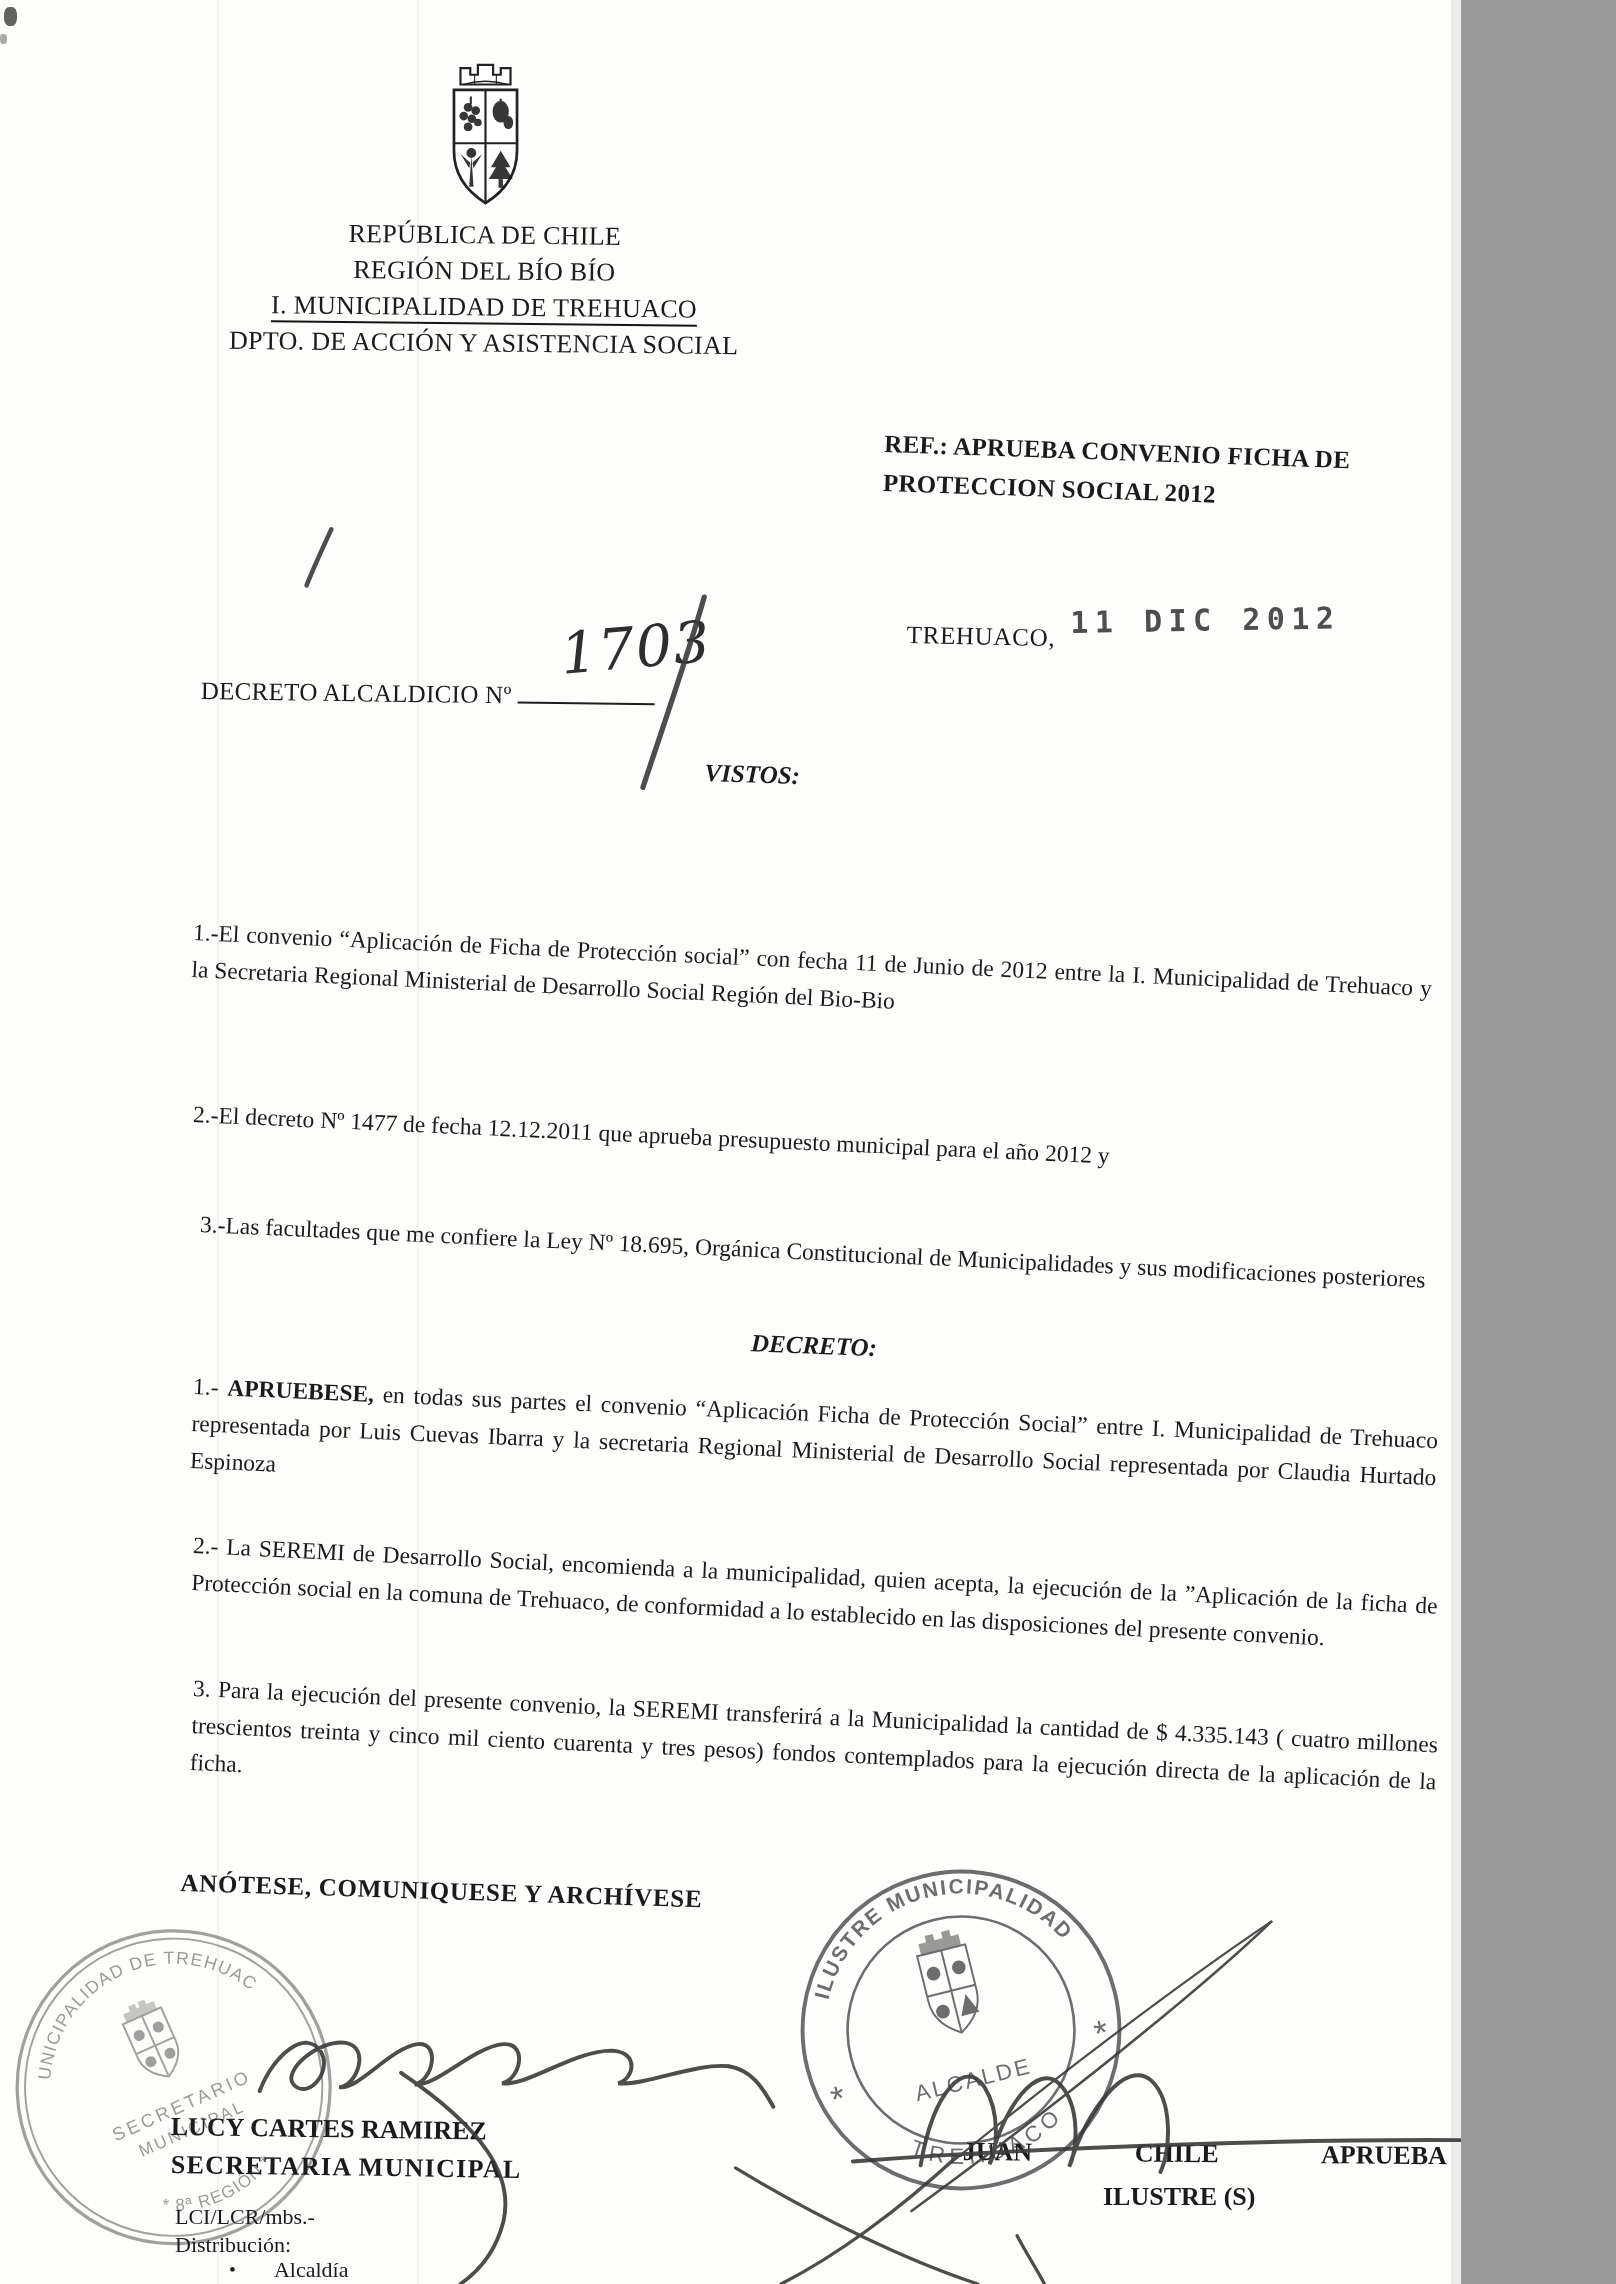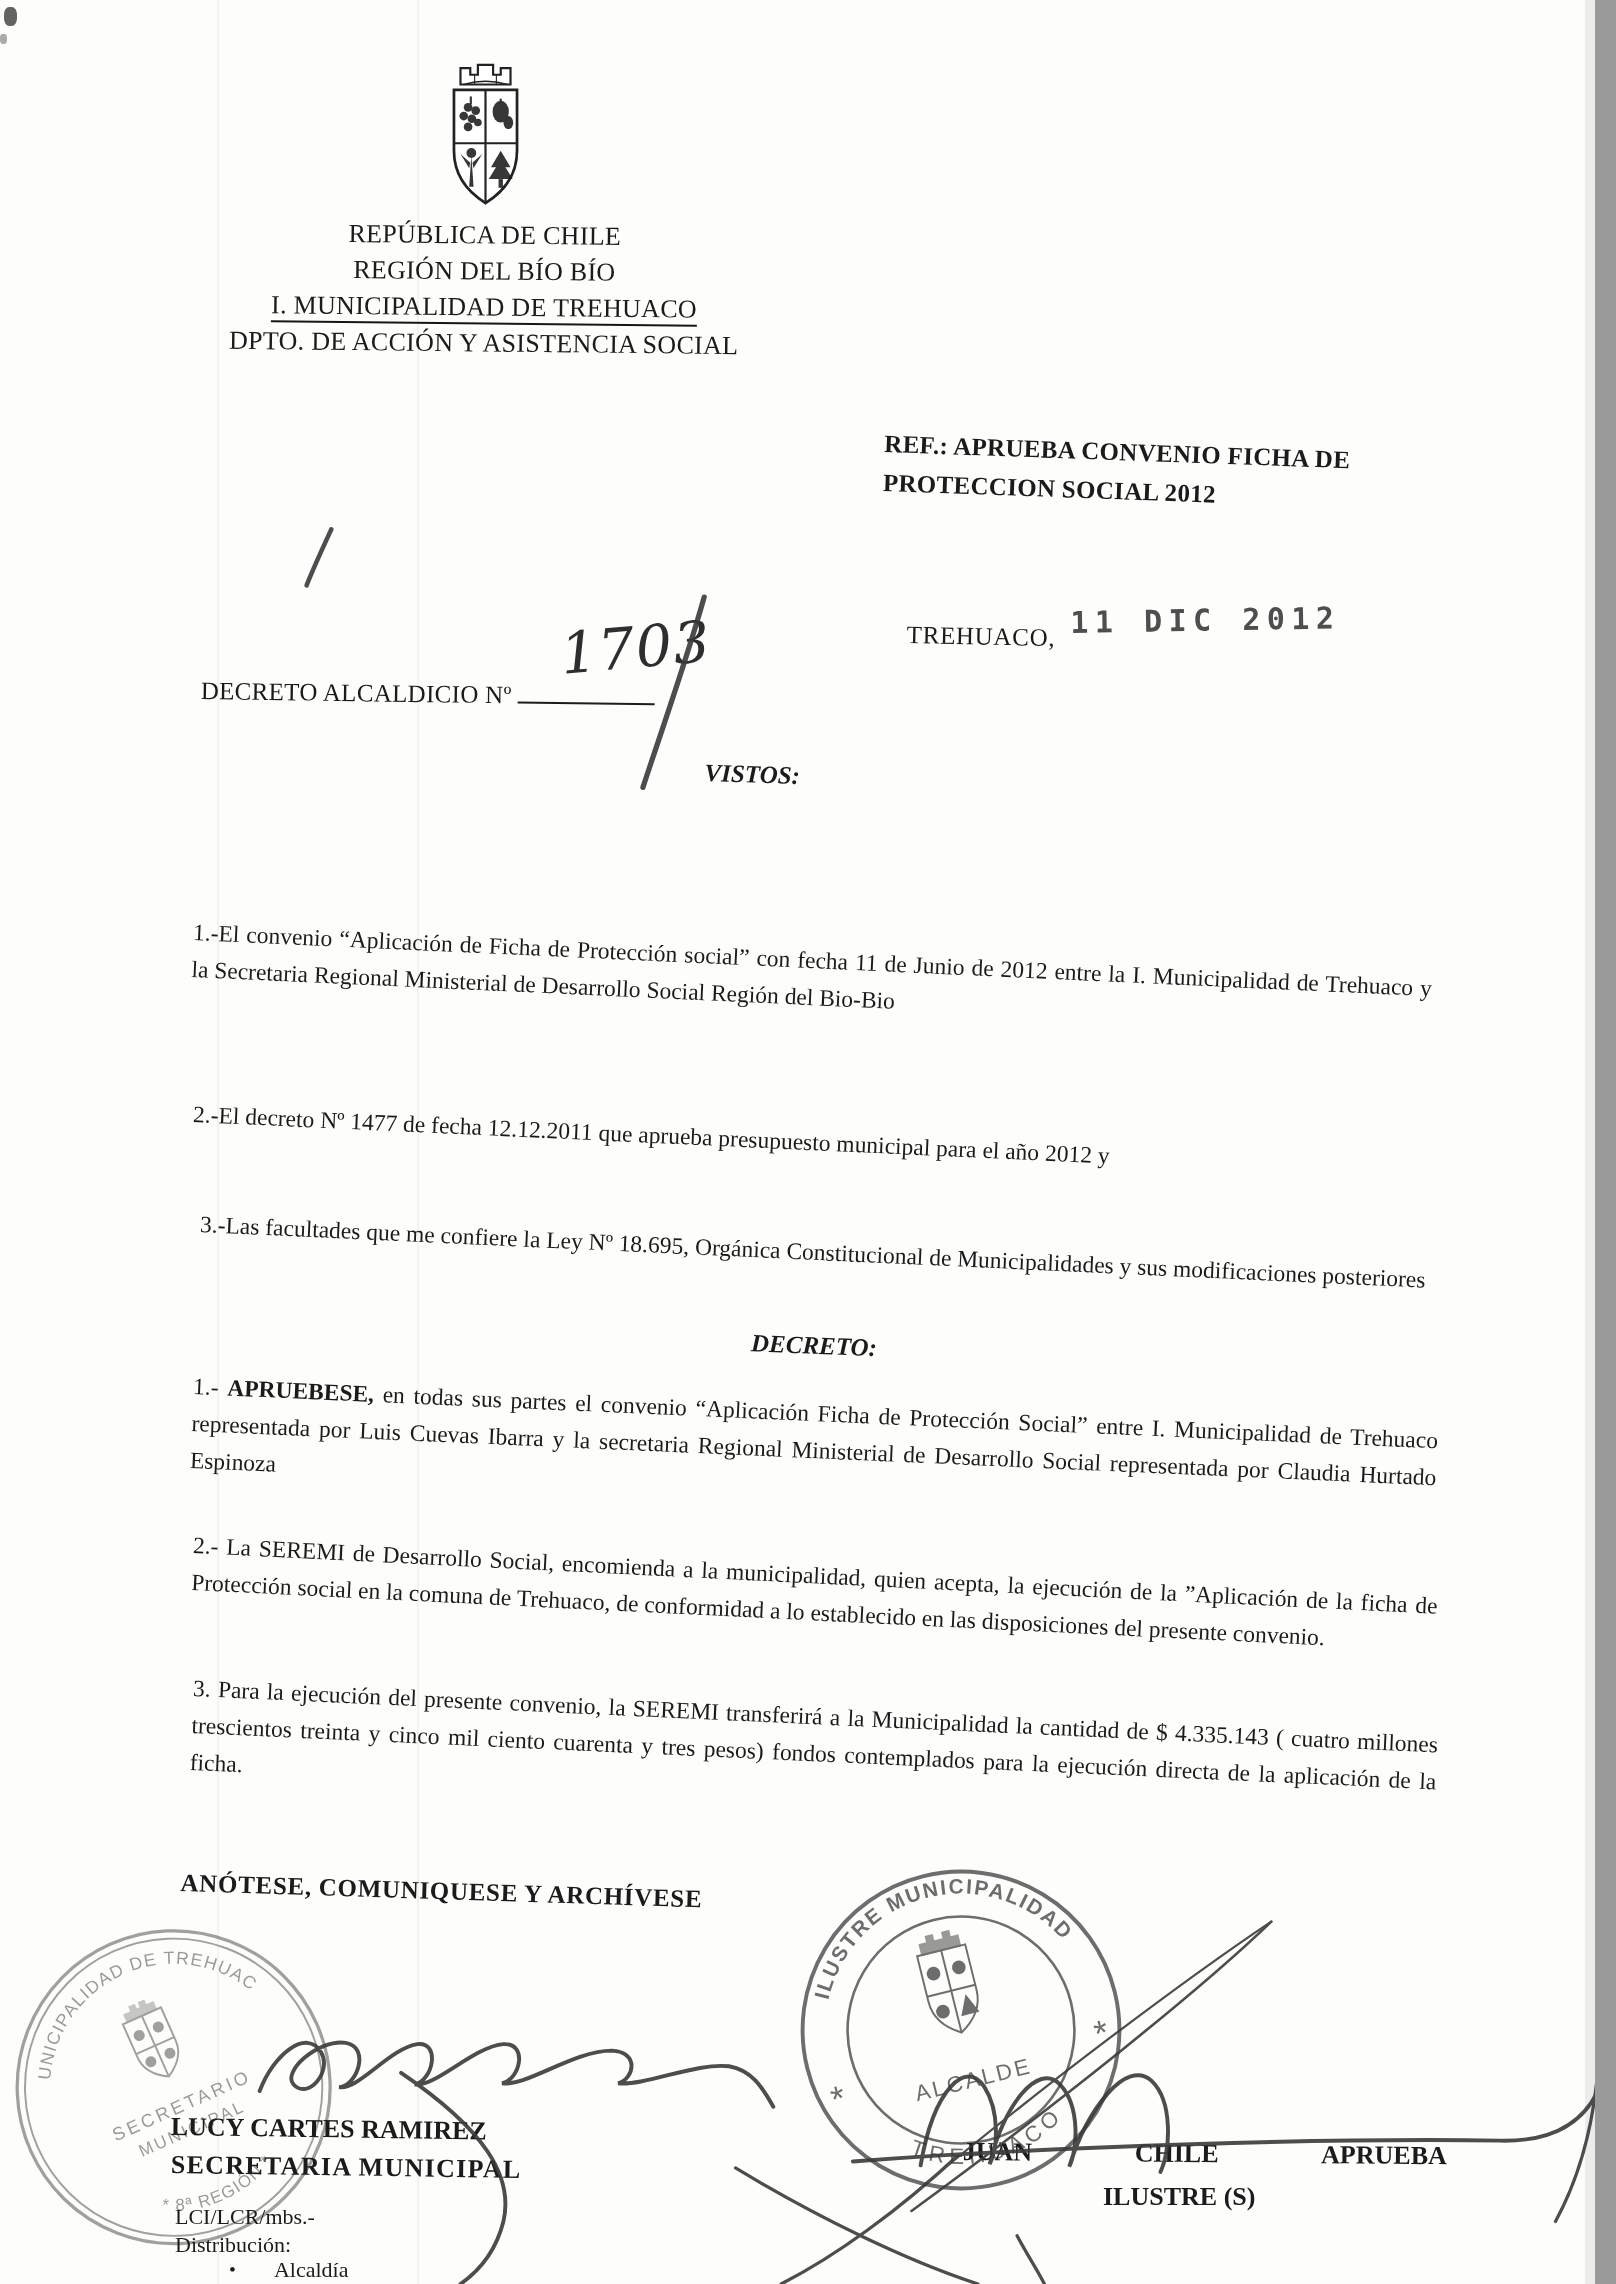--- a/index.html
+++ b/index.html
@@ -4,7 +4,7 @@
 <style>
   html,body{margin:0;padding:0;}
   body{width:1617px;height:2284px;background:#9a9a9a;}
-  #page{position:relative;width:1595px;height:2284px;background:#fdfdfb;overflow:hidden;
+  #page{position:relative;width:1461px;height:2284px;background:#fdfdfb;overflow:hidden;
         font-family:"Liberation Serif", serif;color:#1b1b1b;}
   .abs{position:absolute;transform-origin:0 0;}
   .fold{position:absolute;top:0;bottom:0;width:2px;background:rgba(60,60,60,.05);}

